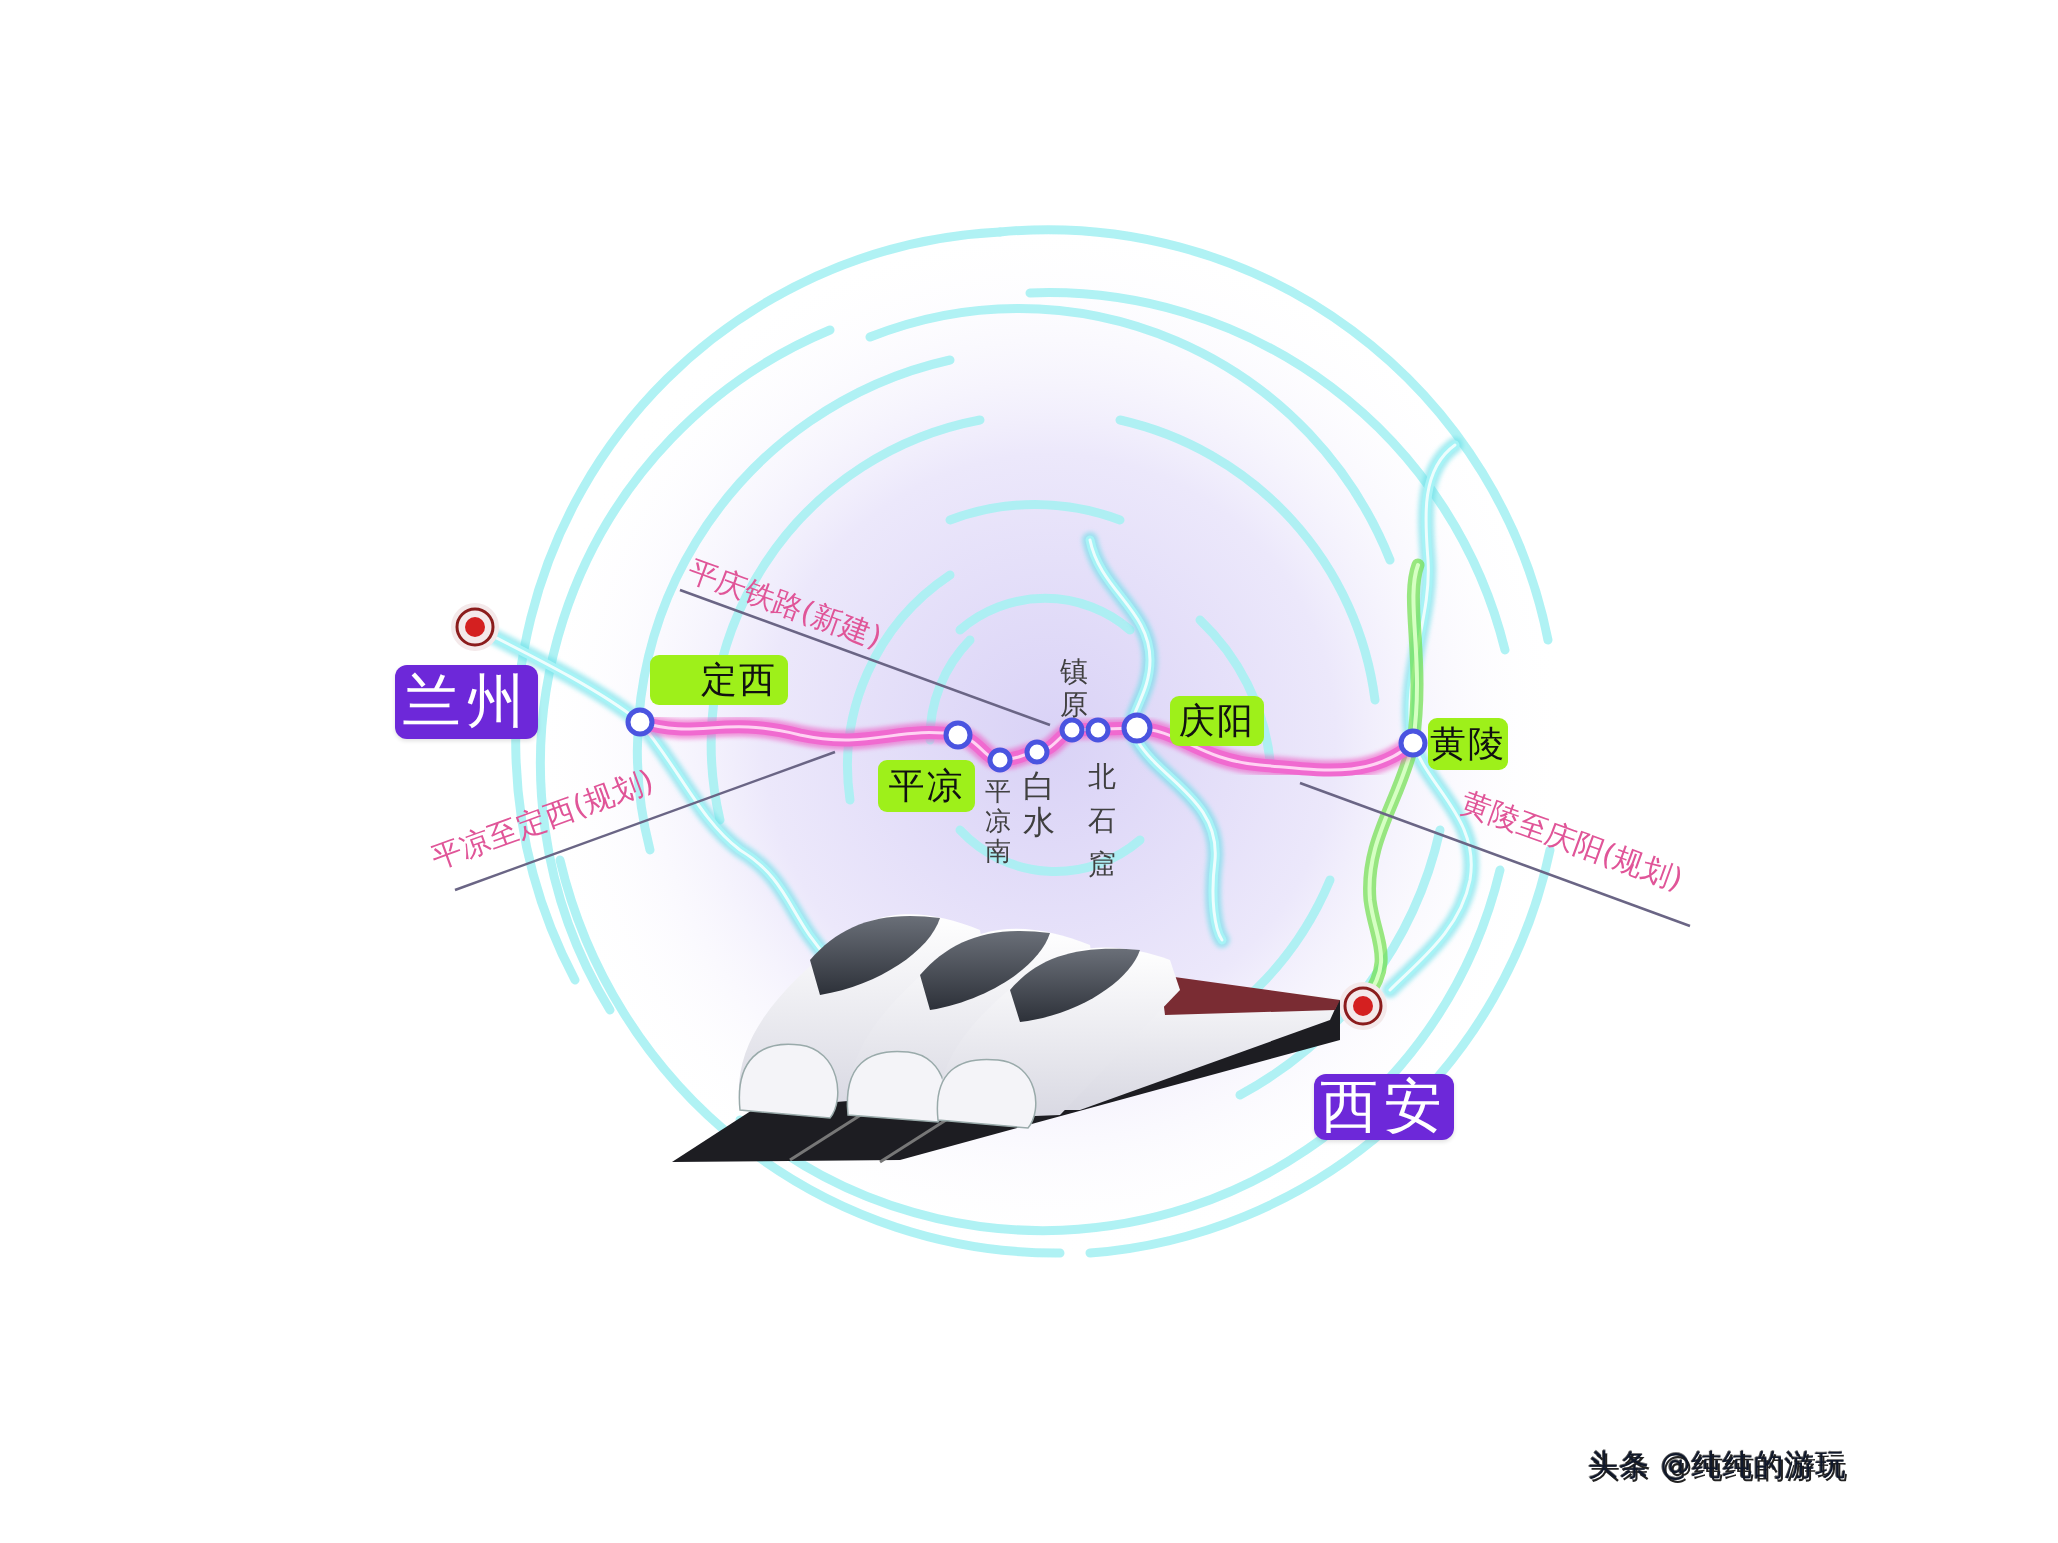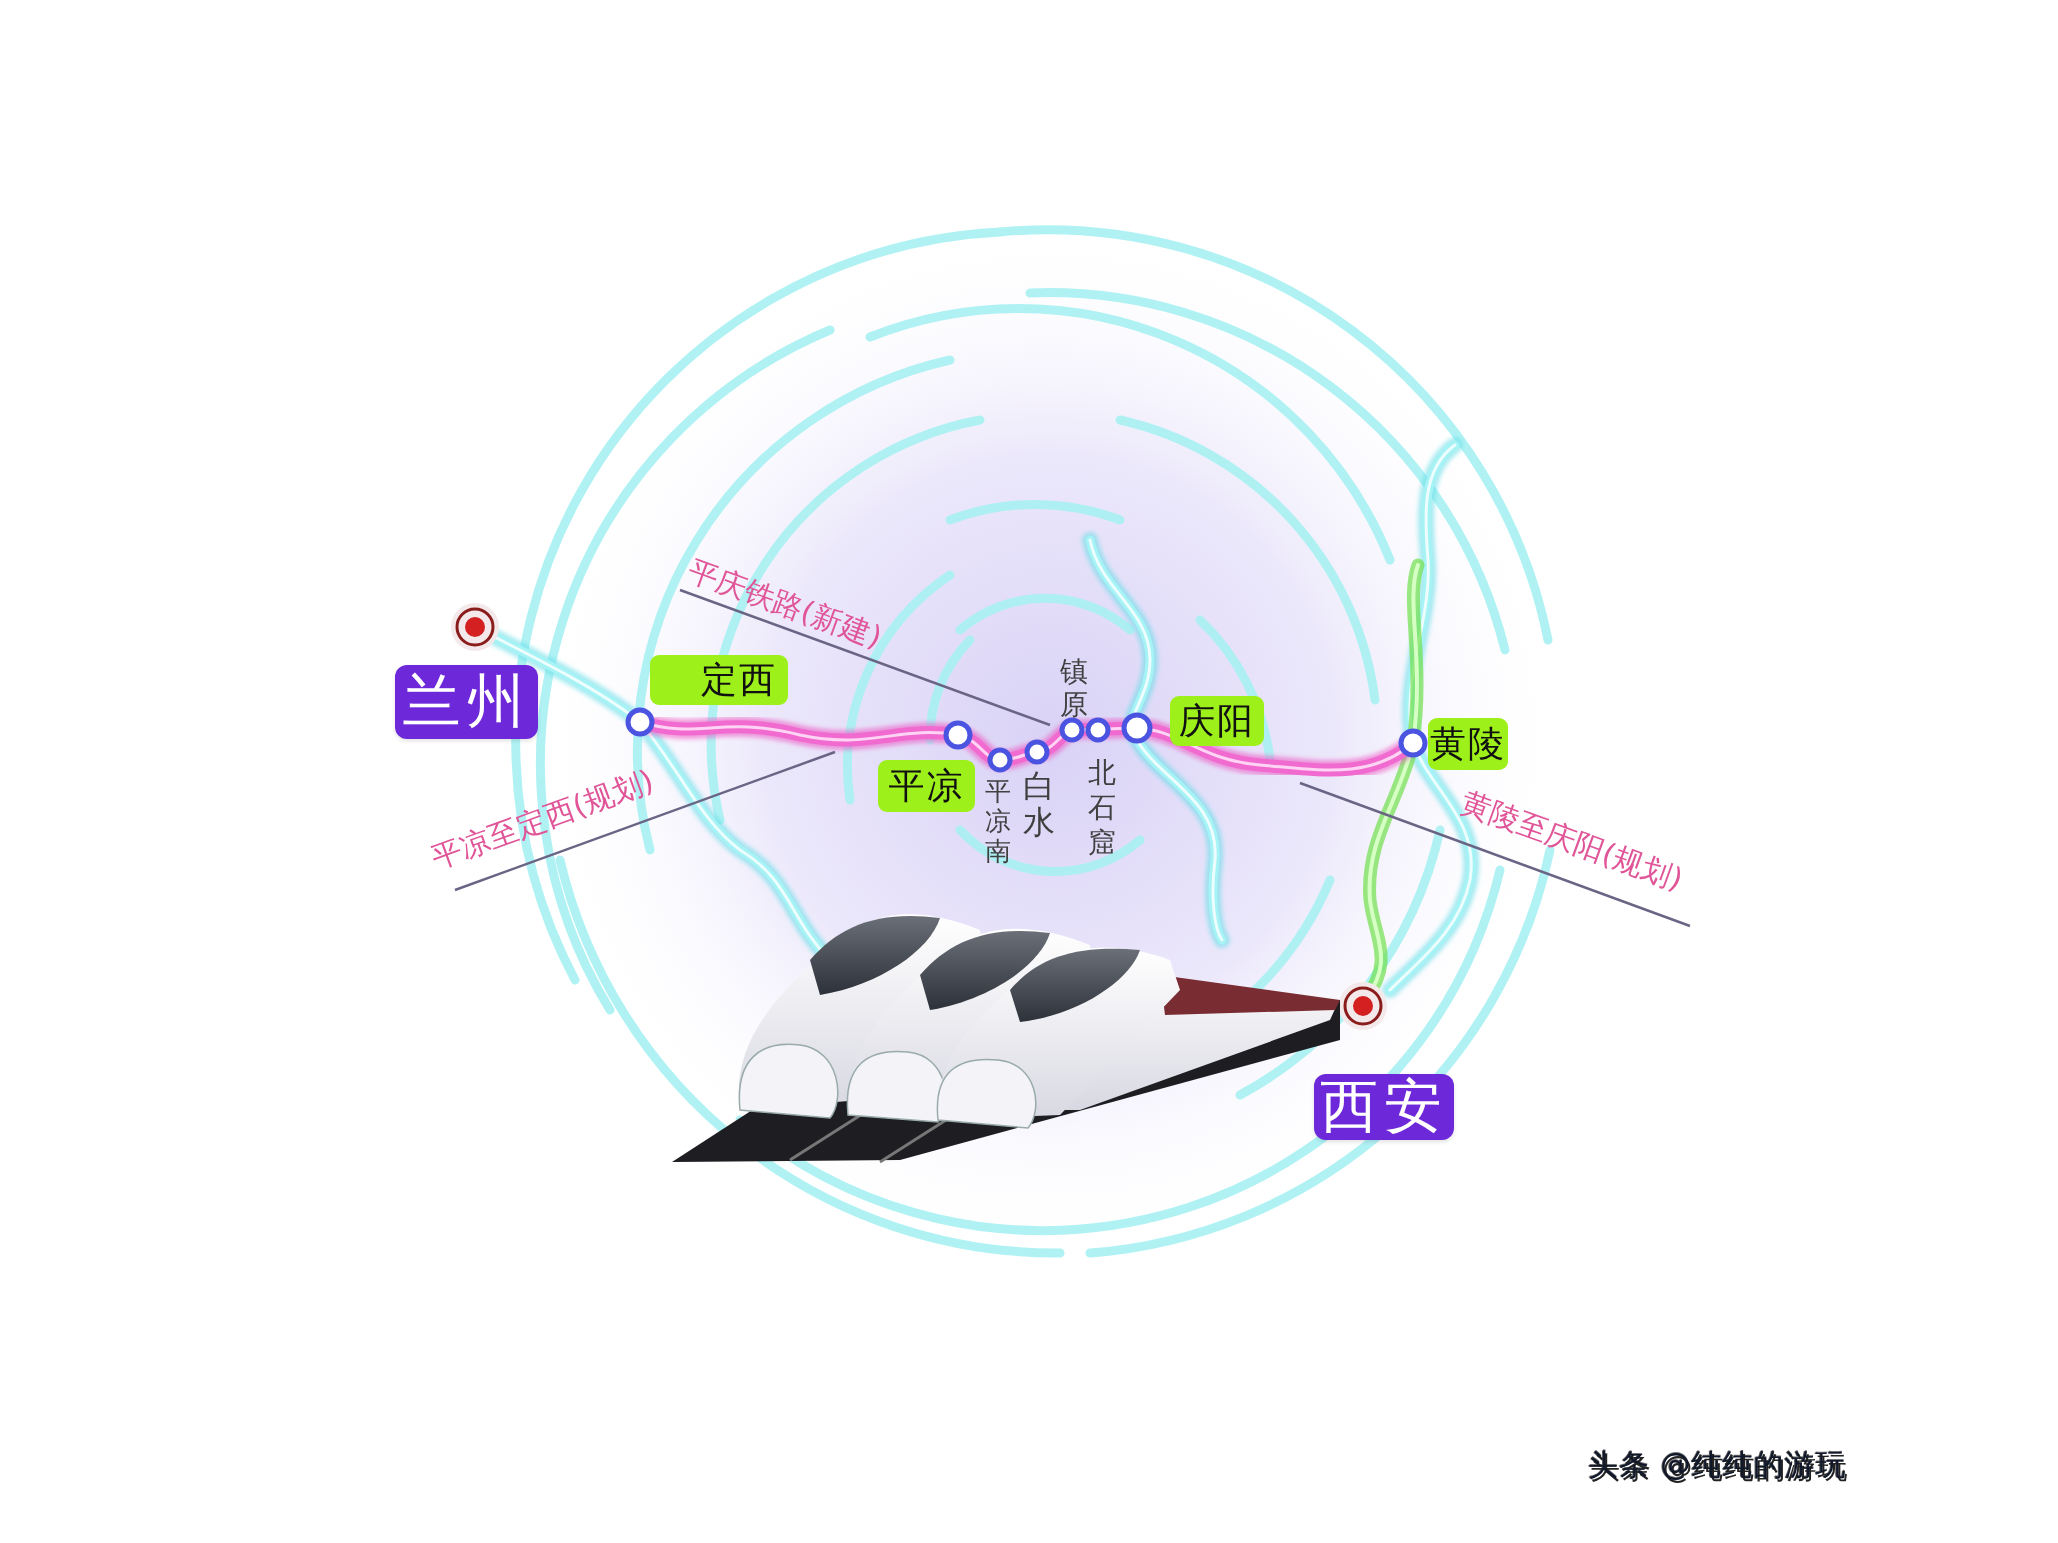--- a/index.html
+++ b/index.html
@@ -162,7 +162,7 @@
   <div class="small-label" style="left:985px; top:776px;">平凉南</div>
   <div class="small-label" style="left:1023px; top:768px; font-size:32px; line-height:36px;">白水</div>
   <div class="small-label" style="left:1060px; top:655px; font-size:28px; line-height:33px;">镇原</div>
-  <div class="small-label" style="left:1088px; top:755px; font-size:28px; line-height:35px;">北石窟</div>
+  <div class="small-label" style="left:1088px; top:755px; font-size:28px; line-height:44px;">北石窟</div>
 
   
   <div class="route-note" style="left:682px; top:548px; transform:rotate(20deg);">平庆铁路(新建)</div>

